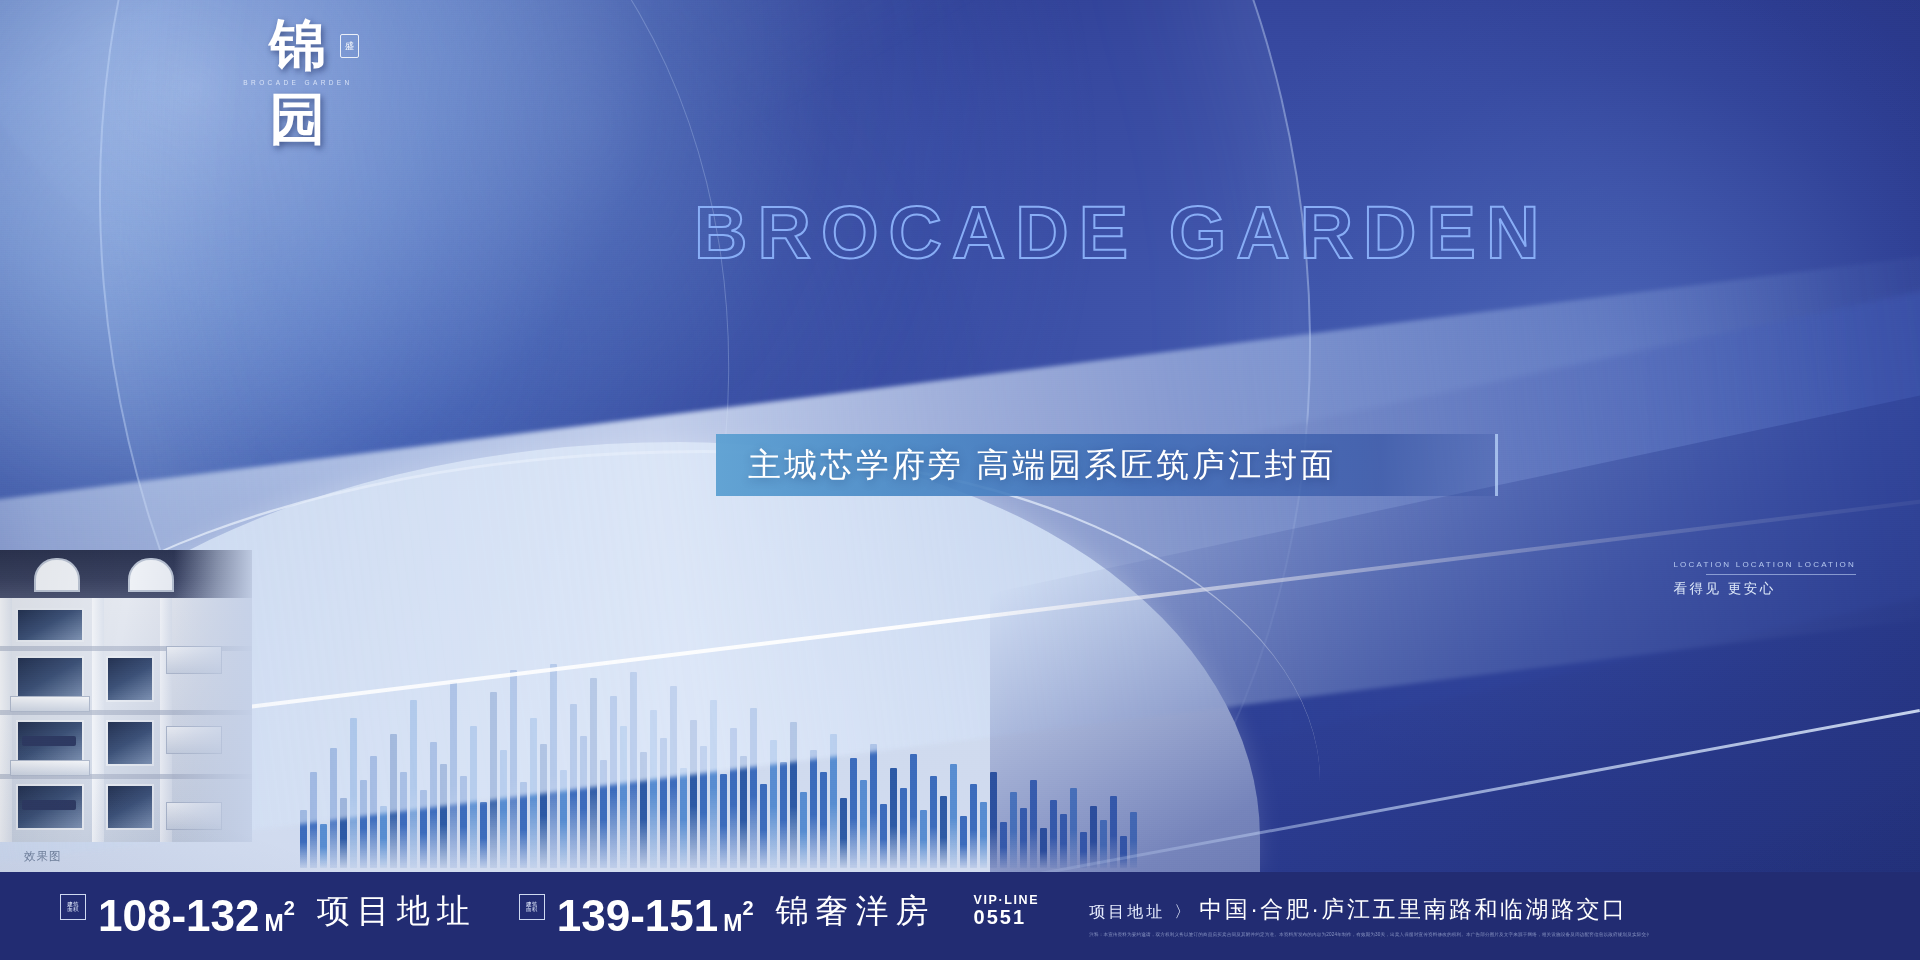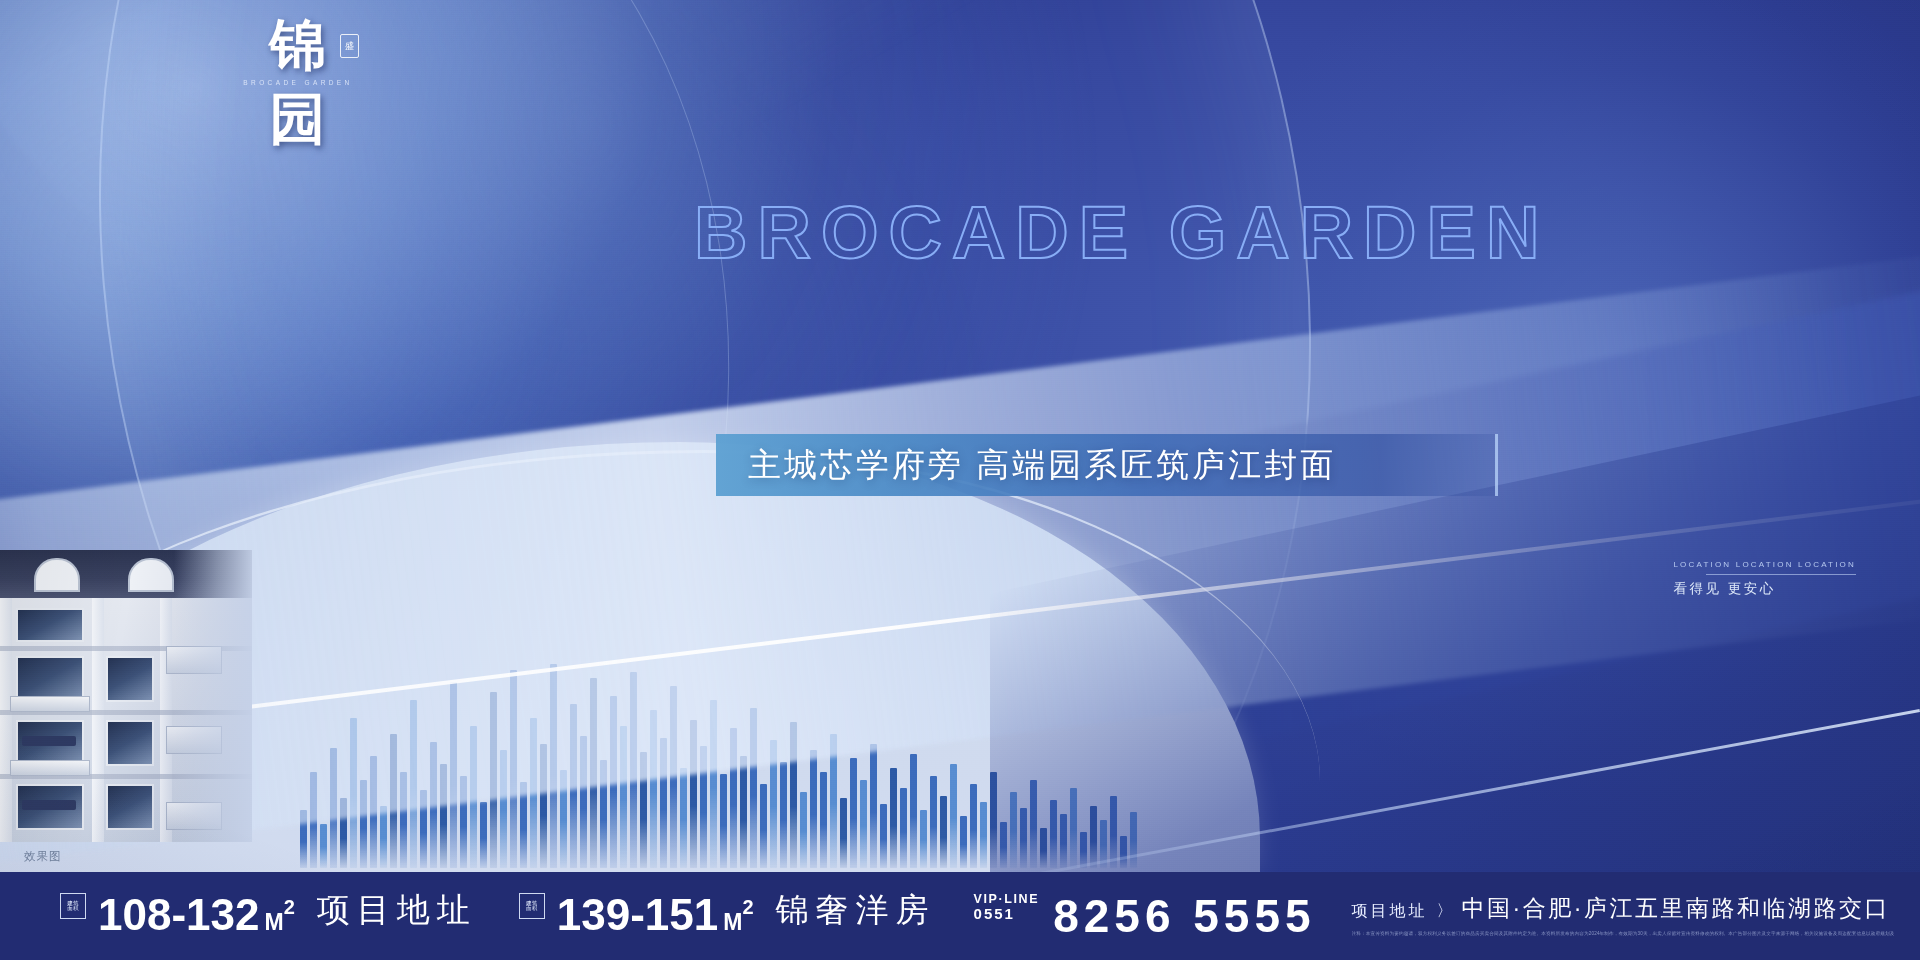--- a/index.html
+++ b/index.html
@@ -256,7 +256,7 @@
   .gap-md{width:30px;flex:0 0 auto;}
   .vip{margin:0 14px 3px 8px;flex:0 0 auto;line-height:1.05;}
   .vip-label{color:#ffffff;font-size:12.5px;letter-spacing:1.6px;font-weight:700;}
-  .vip-code{color:#ffffff;font-size:15px;font-weight:700;letter-spacing:2px;}
+  .vip-code{color:#ffffff;font-size:20px;font-weight:700;letter-spacing:2px;}
   .phone{
     color:#ffffff;font-size:46px;font-weight:700;letter-spacing:5px;white-space:nowrap;line-height:1;
   }

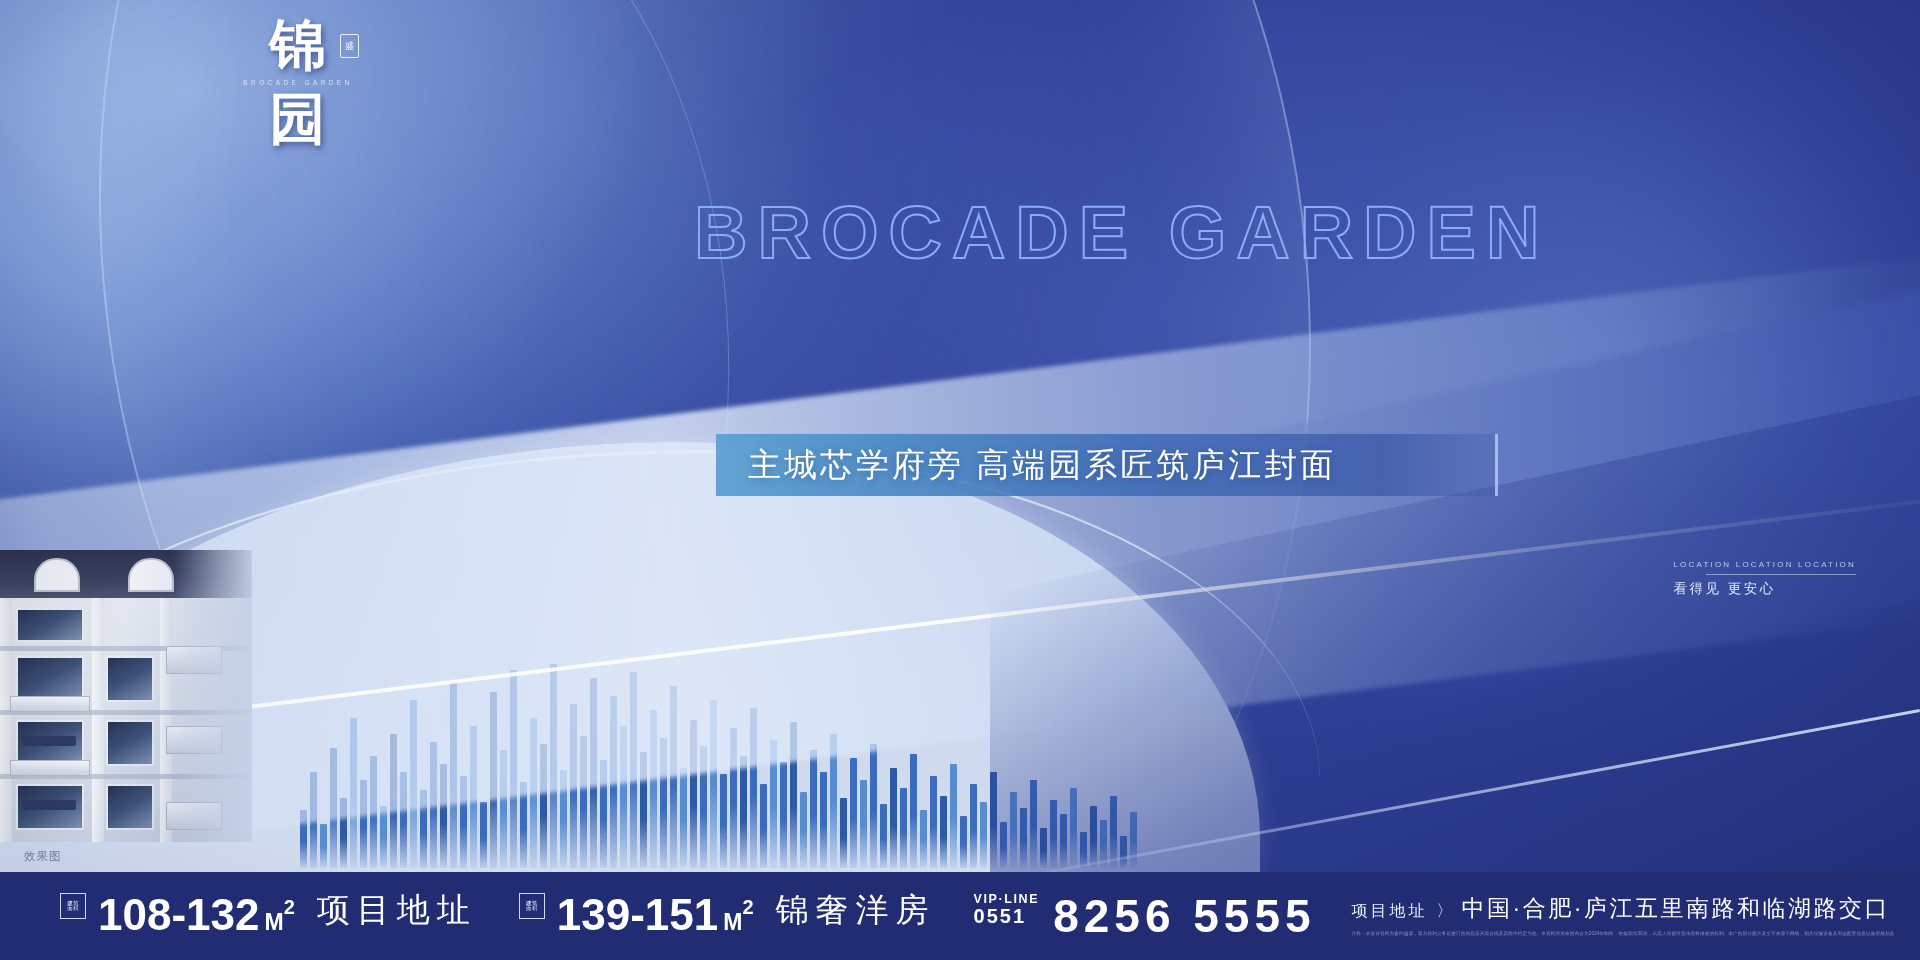--- a/index.html
+++ b/index.html
@@ -462,7 +462,6 @@
         <div class="vip-label">VIP·LINE</div>
         <div class="vip-code">0551</div>
       </div>
-      <div class="phone">8256 5555</div>
 
       <div class="addr-wrap">
         <div class="addr-line">

